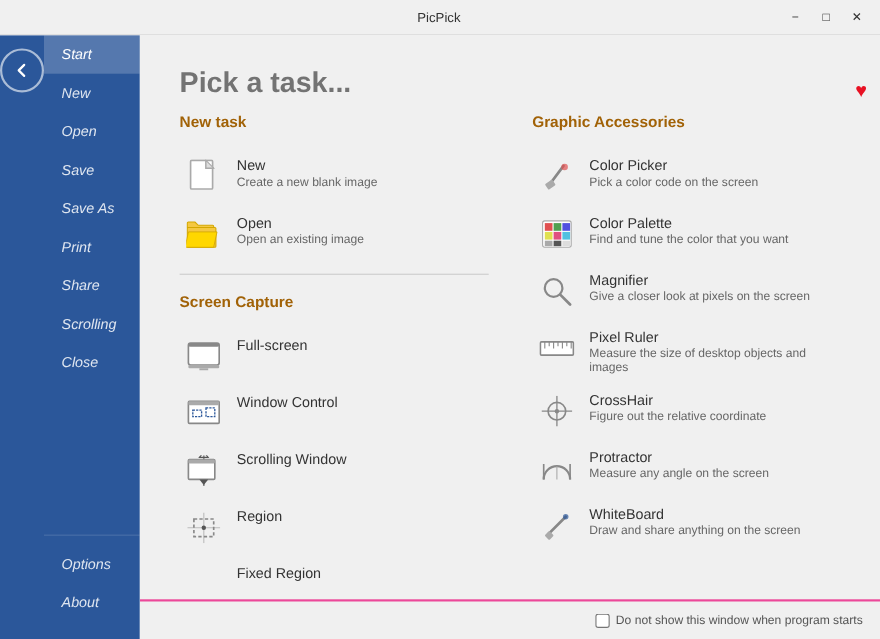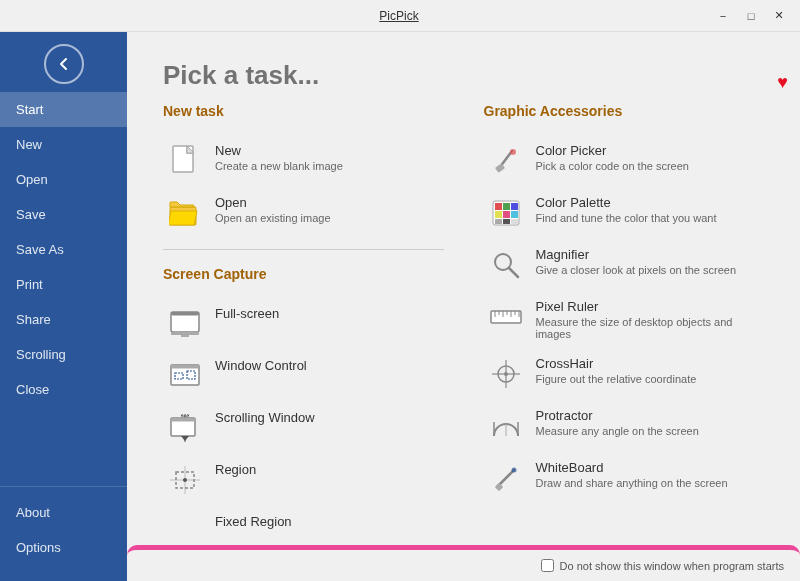--- a/index.html
+++ b/index.html
@@ -21,7 +21,6 @@
       text-align: center;
       font-size: 12px;
       color: #333;
-      text-decoration: underline;
     }
     .titlebar-controls {
       display: flex;

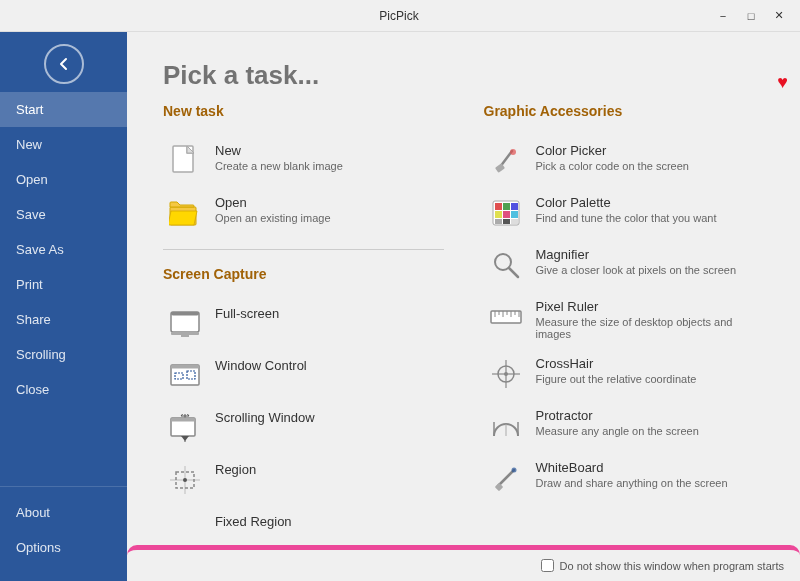--- a/index.html
+++ b/index.html
@@ -52,8 +52,9 @@
       width: 127px;
       background: #2b579a;
       display: flex;
-      flex-direction: column;
+      flex-direction: row;
       flex-shrink: 0;
+      font-style: italic;
     }
     .sidebar-back {
       width: 40px;

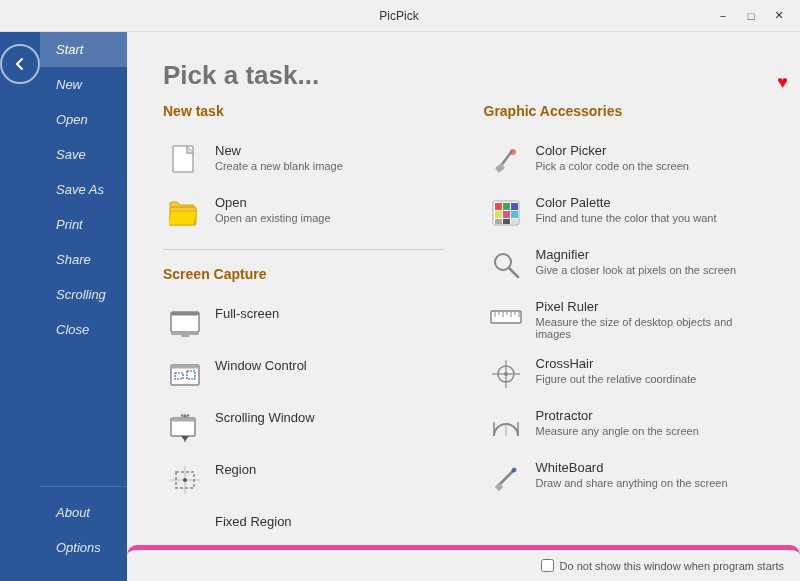--- a/index.html
+++ b/index.html
@@ -208,8 +208,8 @@
       <div style="flex:1"></div>
       <div class="sidebar-divider"></div>
       <div class="sidebar-bottom">
+        <div class="sidebar-item">Options</div>
         <div class="sidebar-item">About</div>
-        <div class="sidebar-item">Options</div>
       </div>
     </div>
   </div>

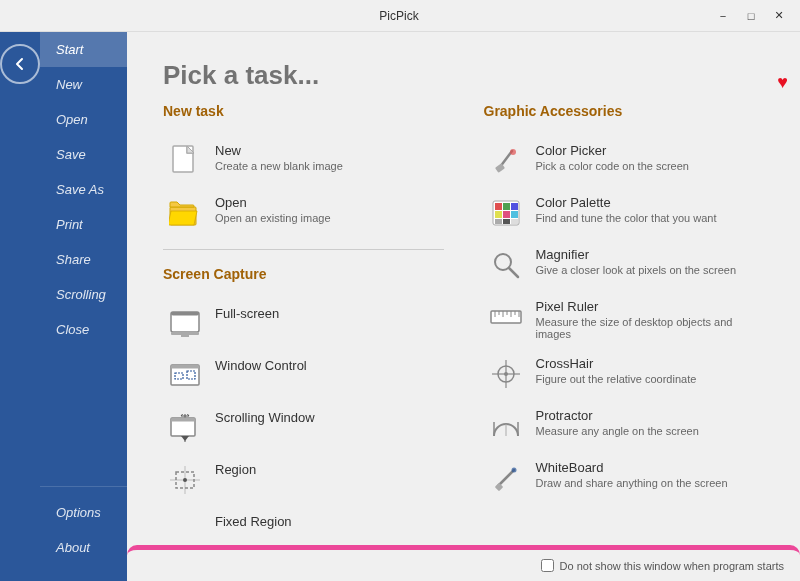--- a/index.html
+++ b/index.html
@@ -444,7 +444,7 @@
       </div>
     </div>
 
-    <div style="position:absolute; bottom:0; left:0; right:0; height:36px; background:#f0f0f0; border-top:5px solid #ec4899; display:flex; align-items:center; justify-content:flex-end; padding-right:16px;border-radius:10px;">
+    <div style="position:absolute; bottom:0; left:0; right:0; height:36px; background:#f0f0f0; border-top:2px solid #ec4899; display:flex; align-items:center; justify-content:flex-end; padding-right:16px;">
       <label class="checkbox-label">
         <input type="checkbox" style="">
         <span>Do not show this window when program starts</span>

